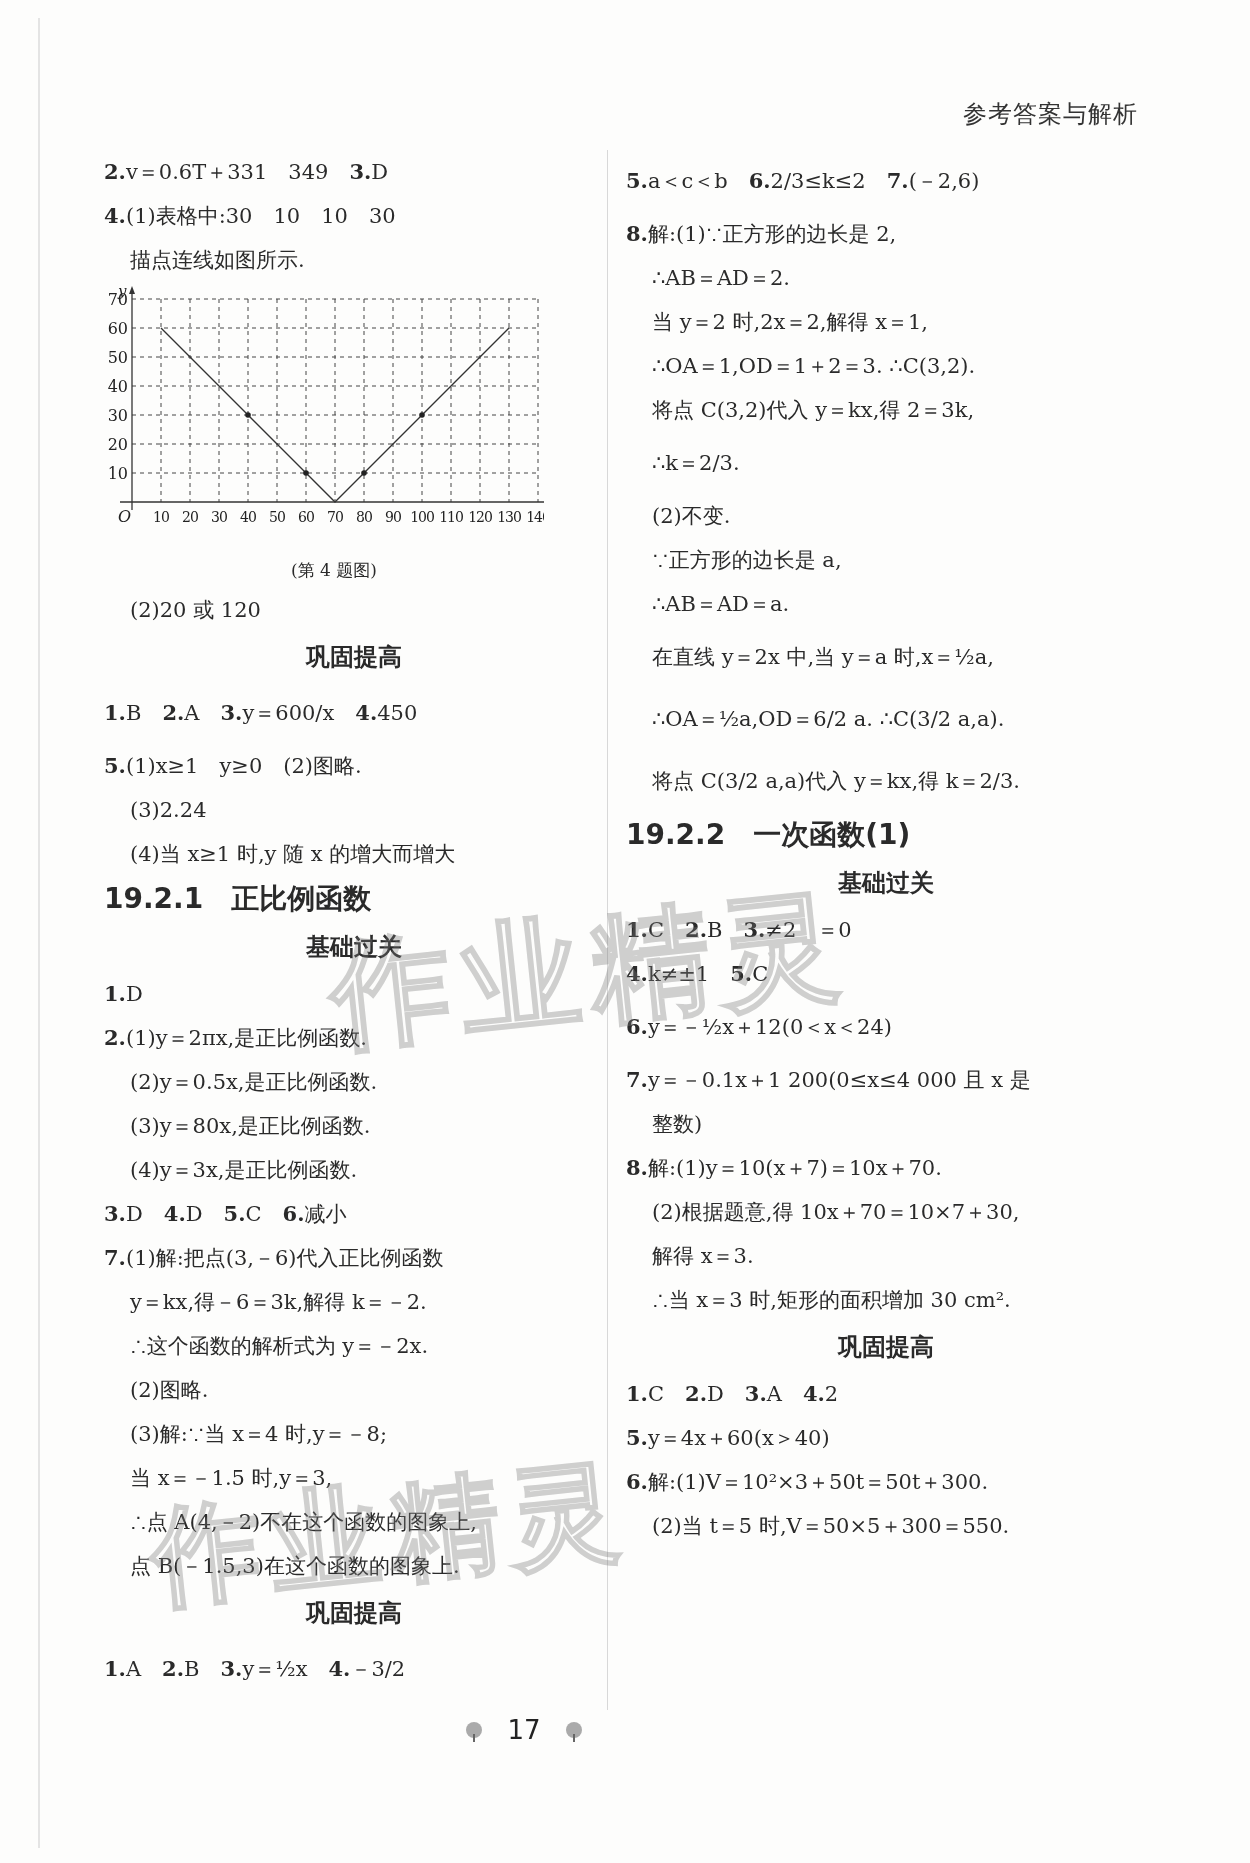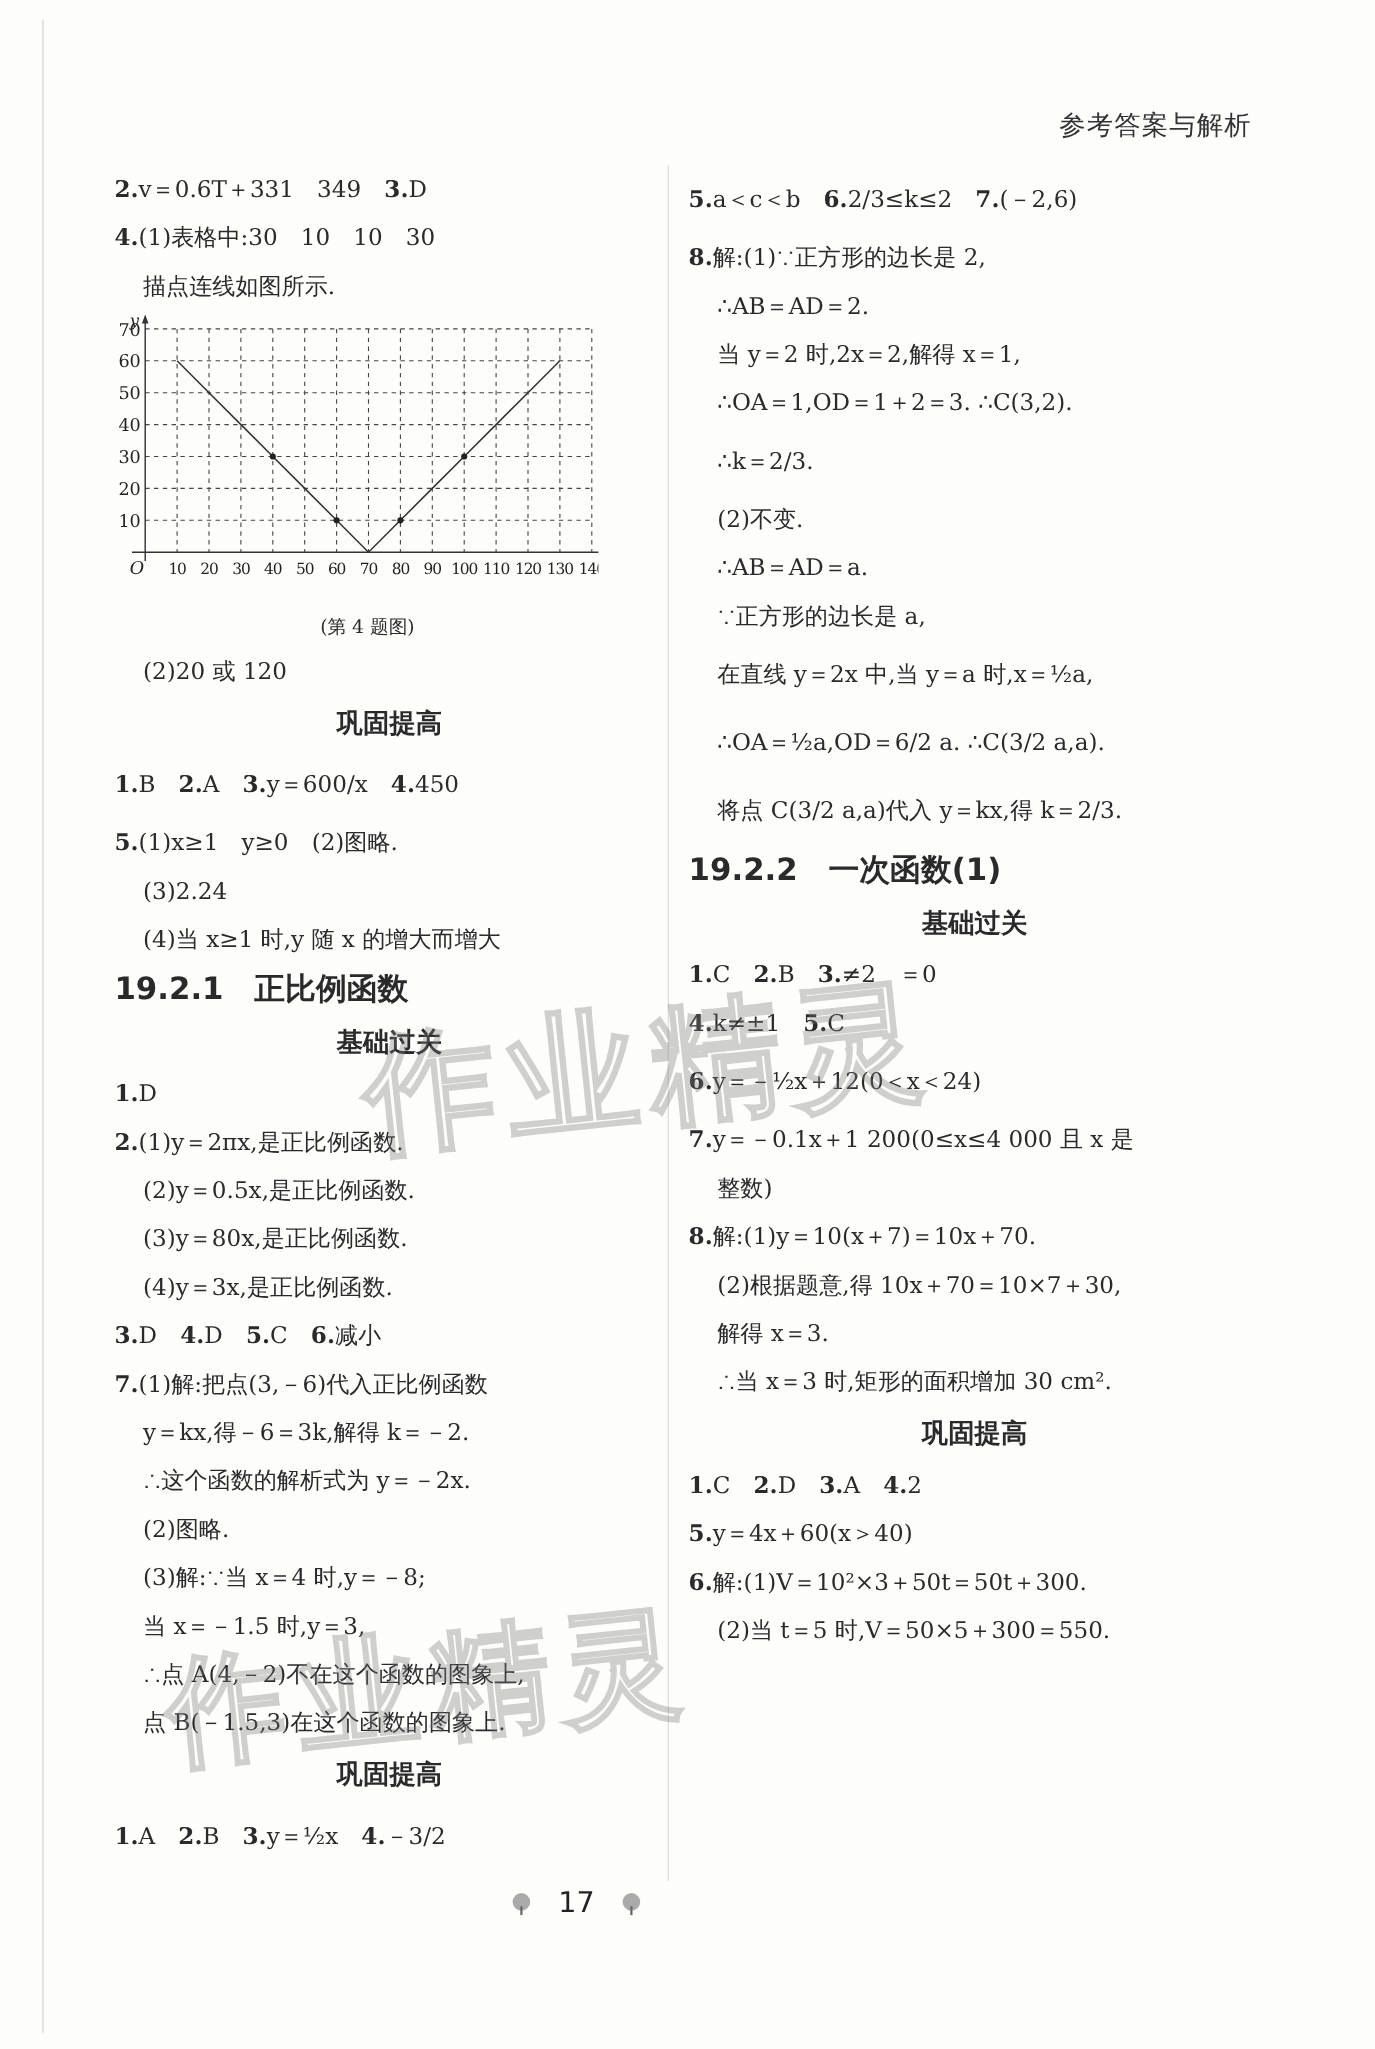--- a/index.html
+++ b/index.html
@@ -145,6 +145,7 @@
   <div class="line indent">∴AB＝AD＝2.</div>
   <div class="line indent">当 y＝2 时,2x＝2,解得 x＝1,</div>
   <div class="line indent">∴OA＝1,OD＝1＋2＝3. ∴C(3,2).</div>
+  <div class="line indent">将点 C(3,2)代入 y＝kx,得 2＝3k,</div>
   <div class="line tall indent">∴k＝2/3.</div>
   <div class="line indent">(2)不变.</div>
   <div class="line indent">∴AB＝AD＝a.</div>

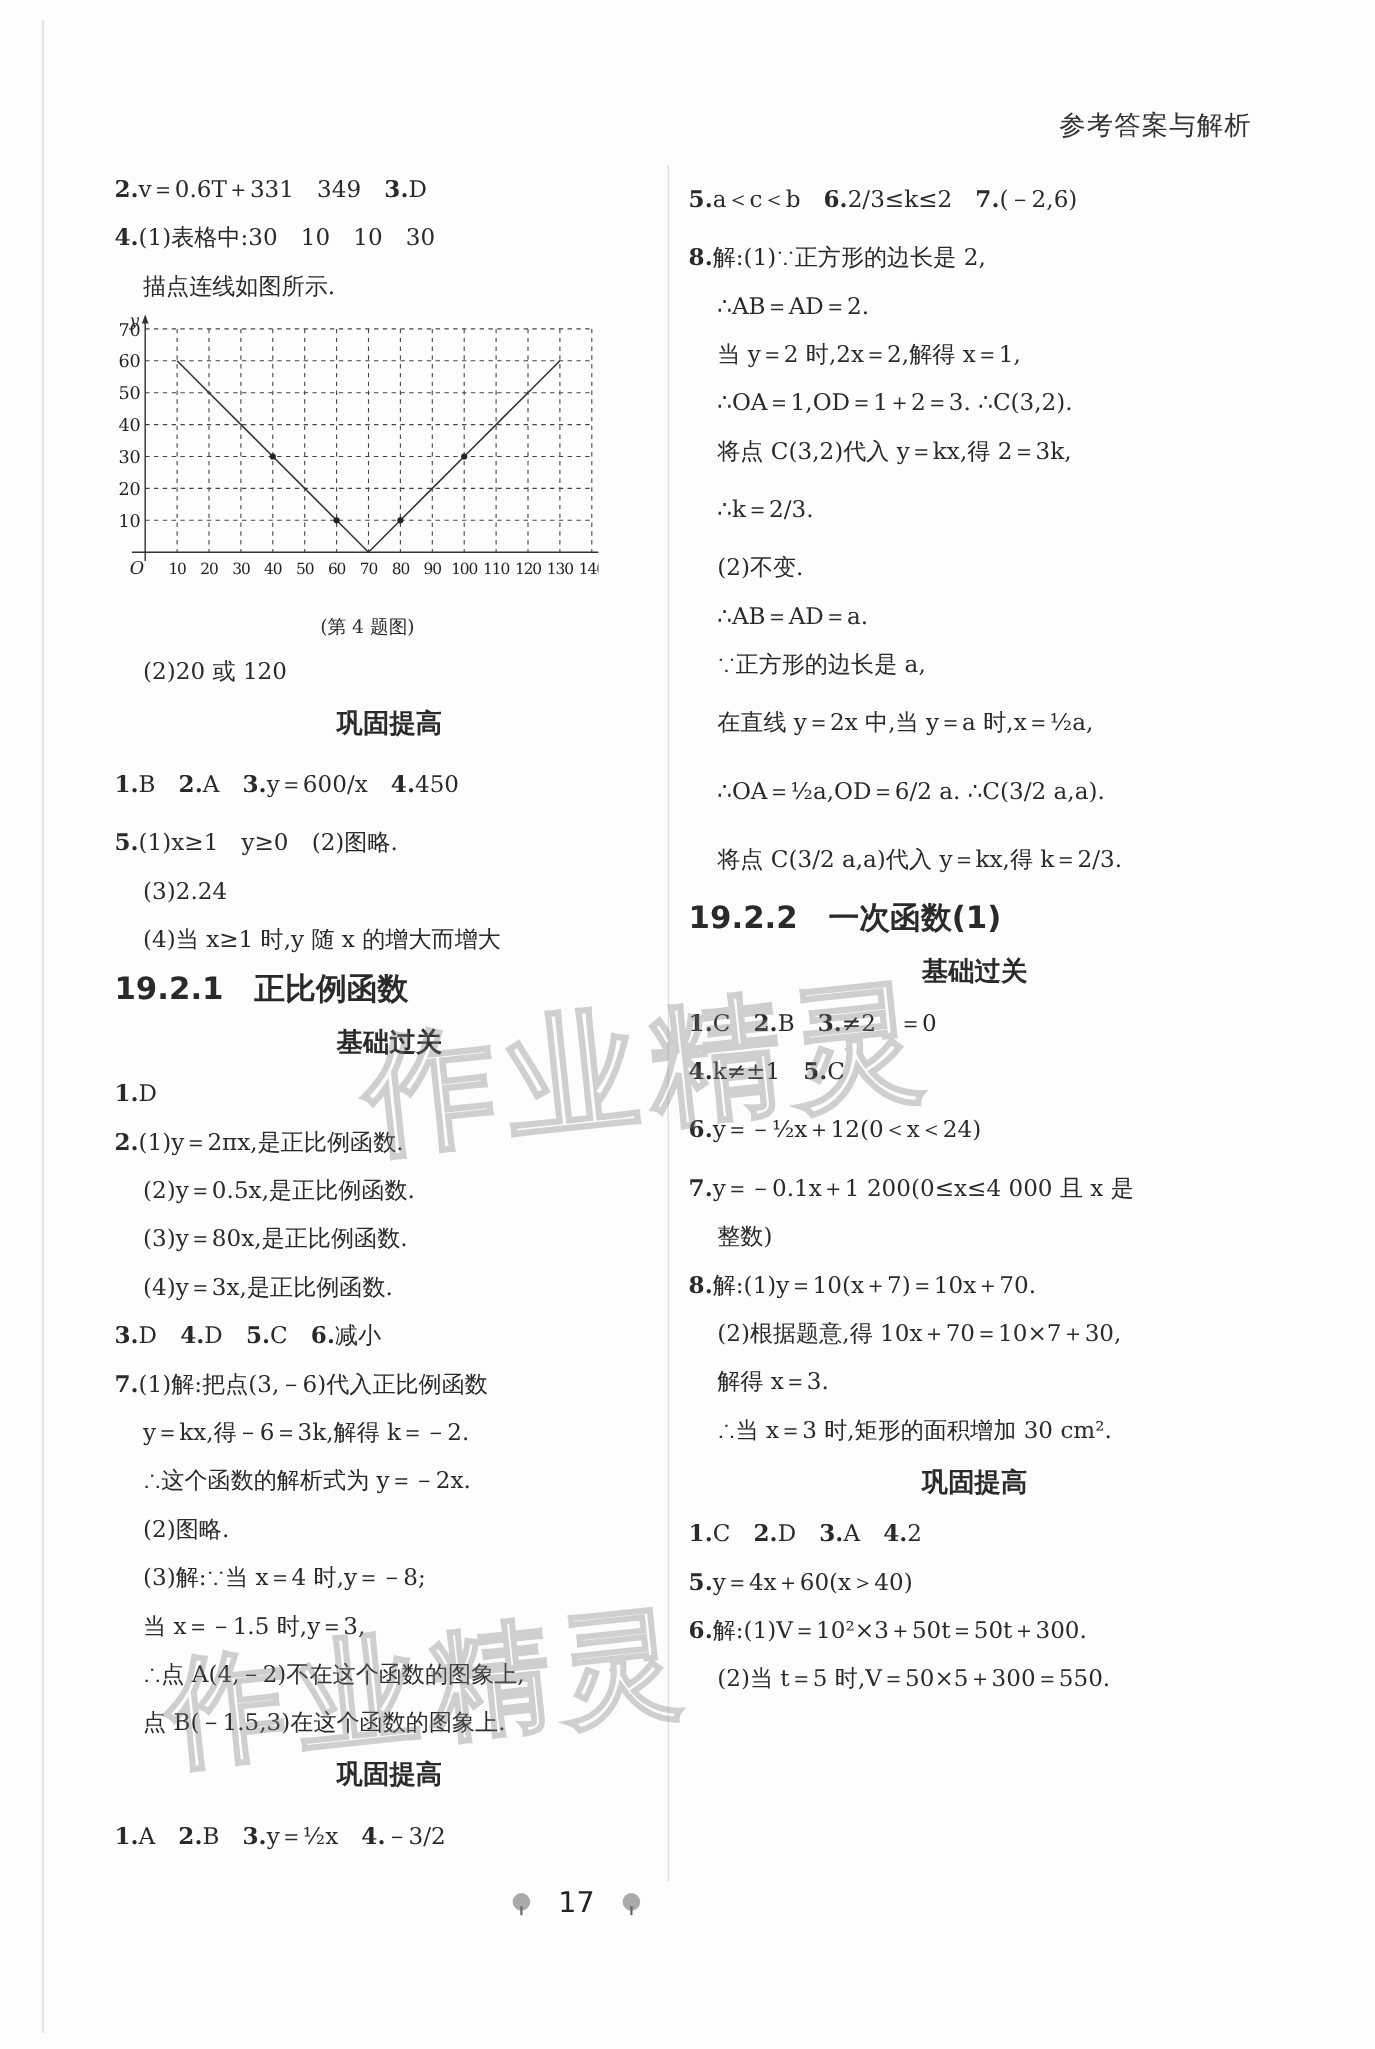--- a/index.html
+++ b/index.html
@@ -148,8 +148,8 @@
   <div class="line indent">将点 C(3,2)代入 y＝kx,得 2＝3k,</div>
   <div class="line tall indent">∴k＝2/3.</div>
   <div class="line indent">(2)不变.</div>
+  <div class="line indent">∵正方形的边长是 a,</div>
   <div class="line indent">∴AB＝AD＝a.</div>
-  <div class="line indent">∵正方形的边长是 a,</div>
   <div class="line tall indent">在直线 y＝2x 中,当 y＝a 时,x＝½a,</div>
   <div class="line tall indent">∴OA＝½a,OD＝6/2 a. ∴C(3/2 a,a).</div>
   <div class="line tall indent">将点 C(3/2 a,a)代入 y＝kx,得 k＝2/3.</div>

